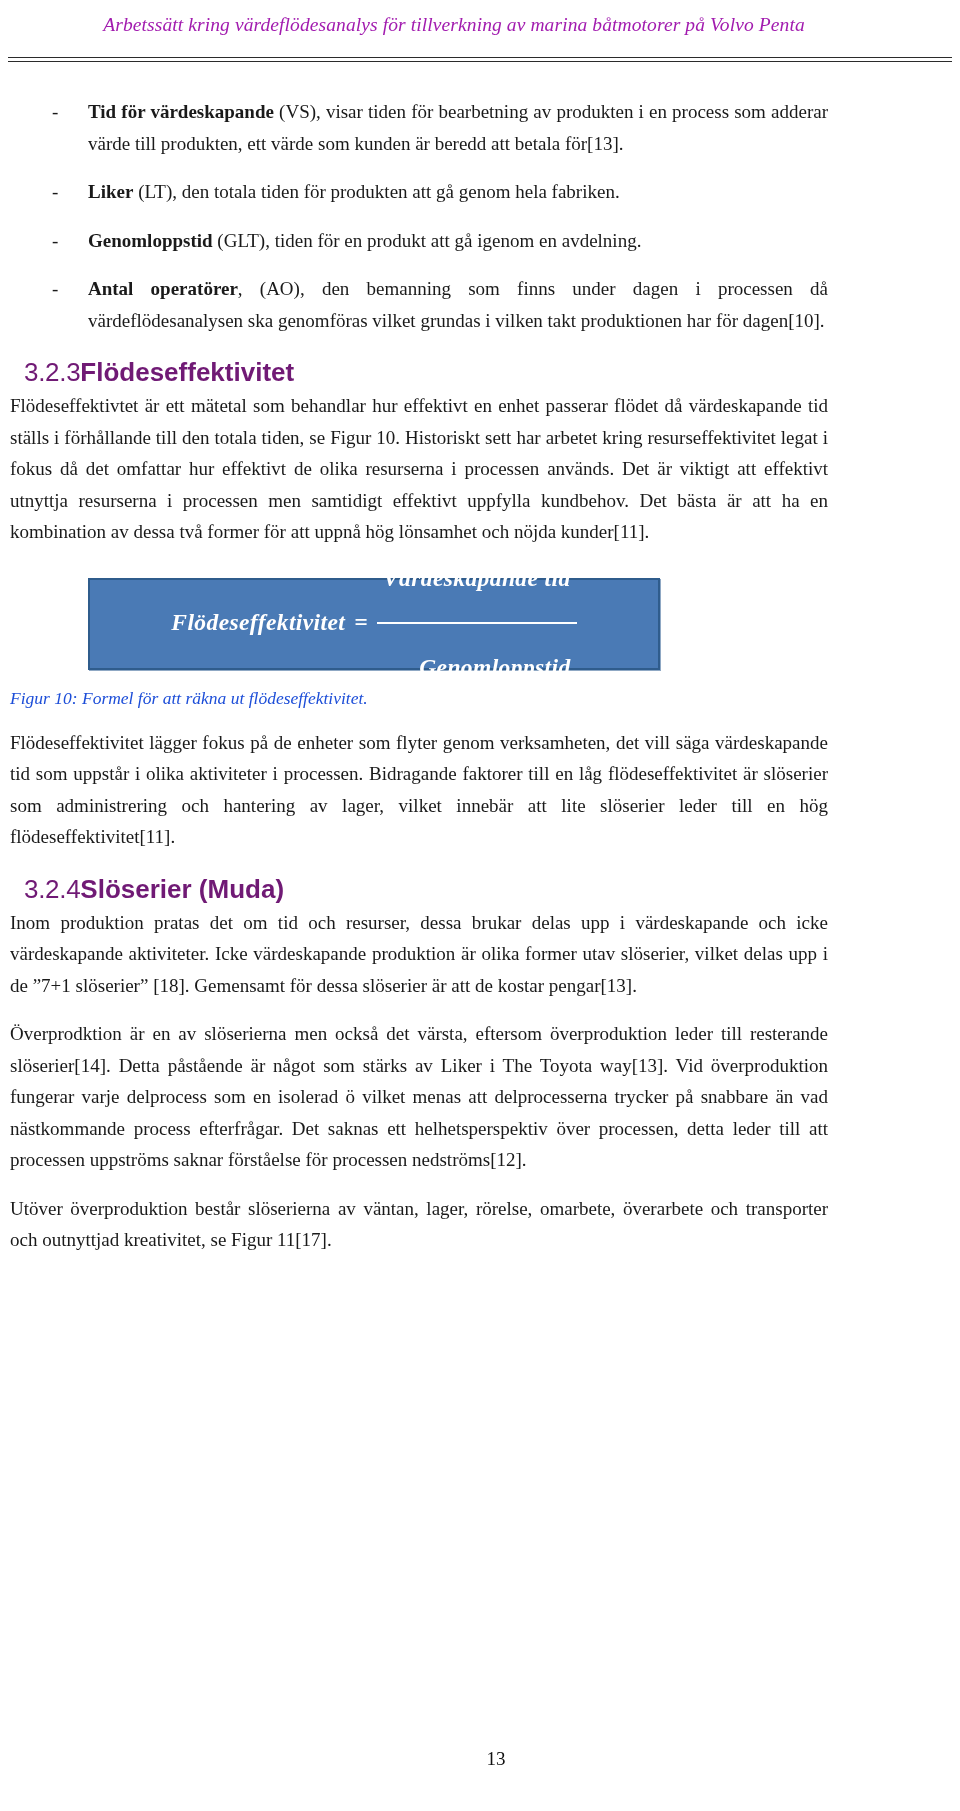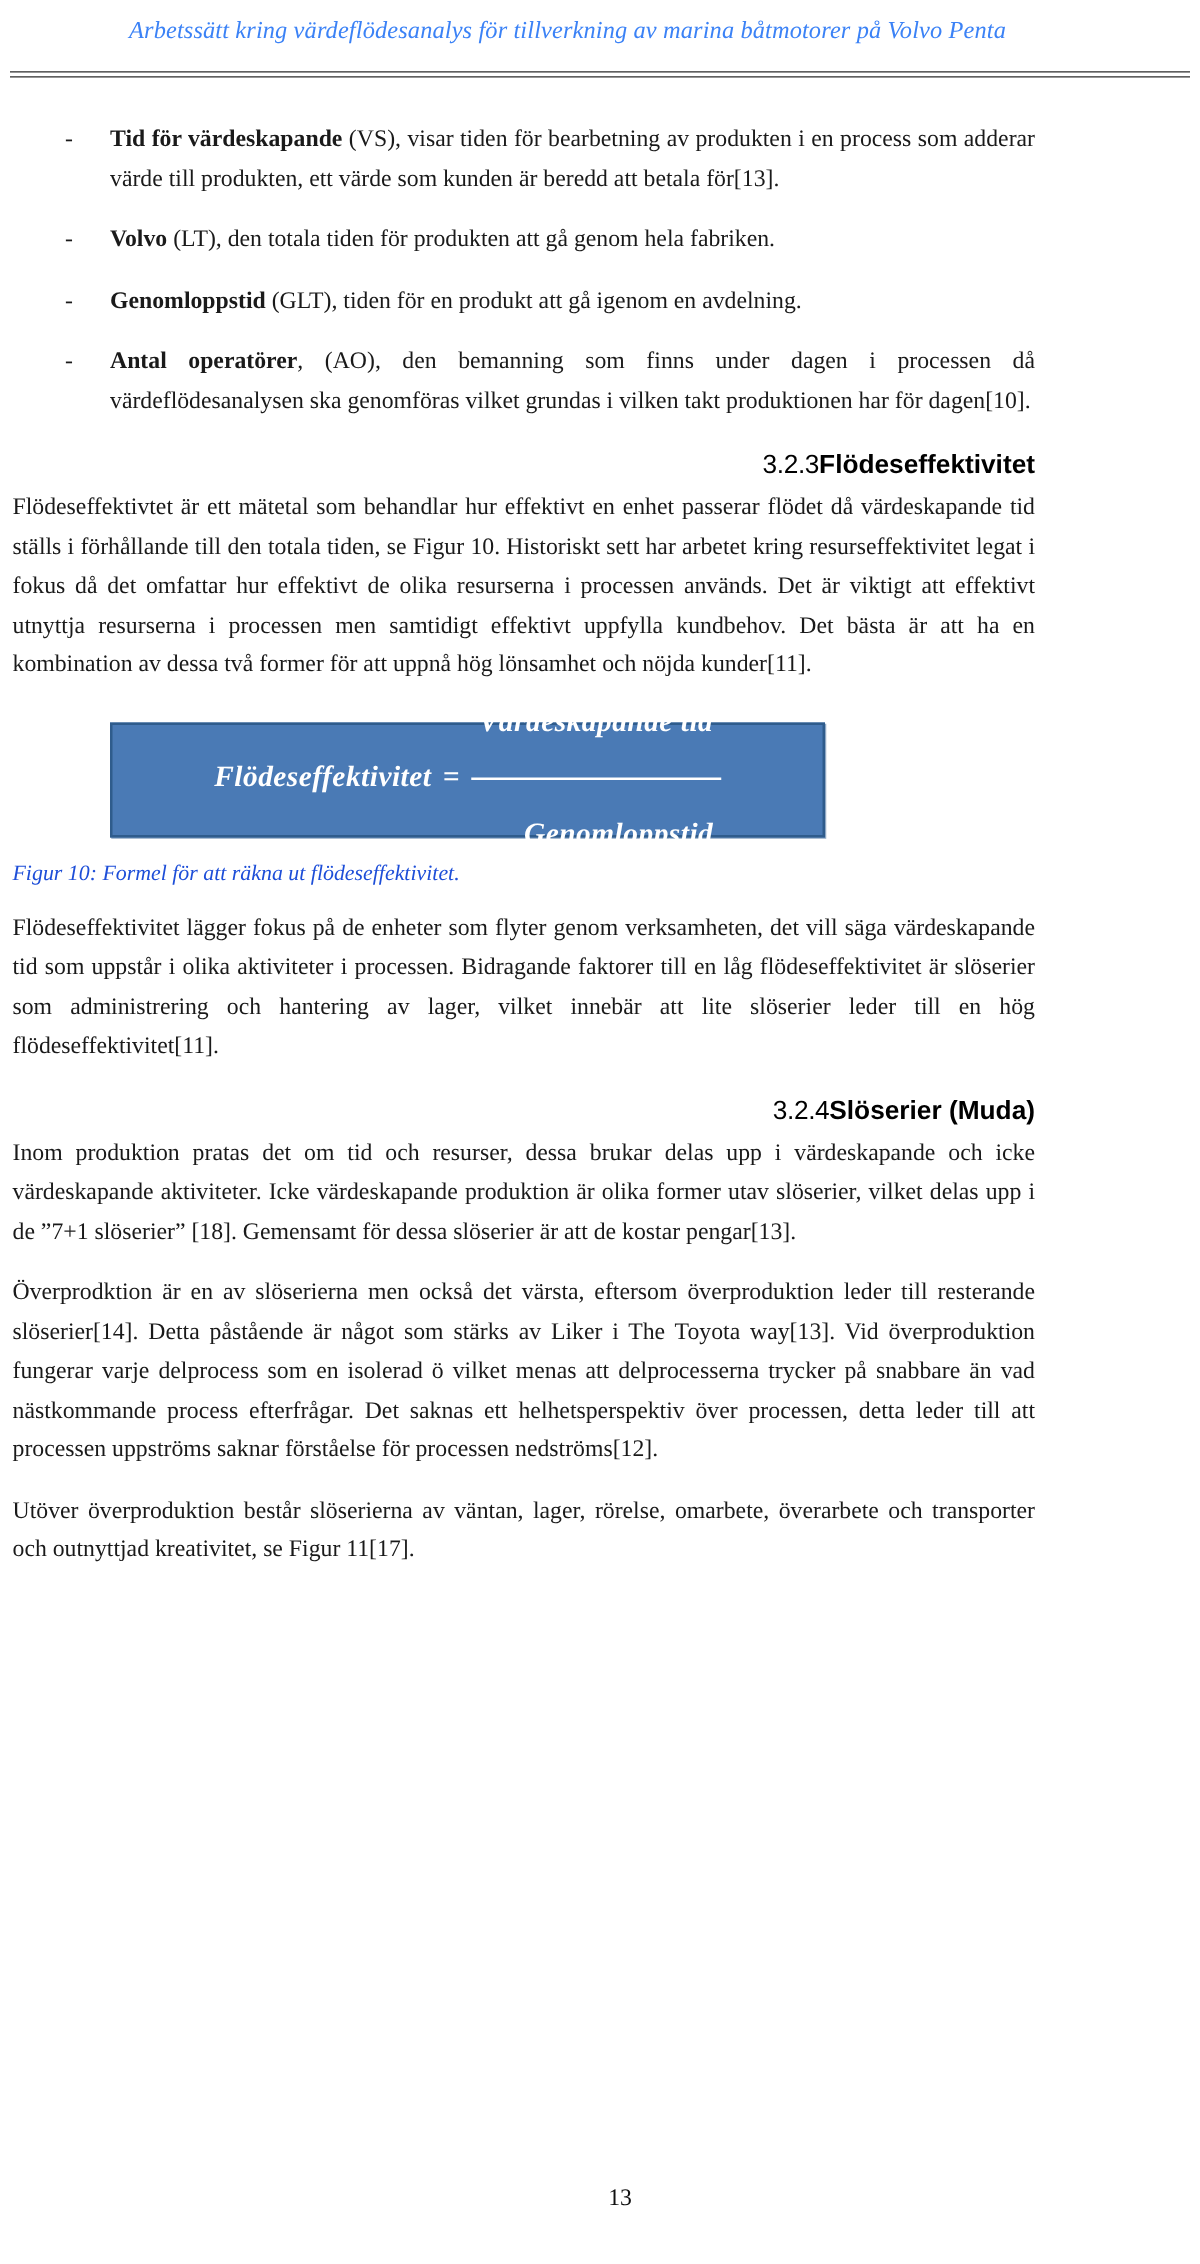--- a/index.html
+++ b/index.html
@@ -33,7 +33,7 @@
     font-style: italic;
     font-size: 19.5px;
     letter-spacing: 0.1px;
-    color: #3b82f6;
+    color: #a21caf;
     white-space: nowrap;
   }
   .header-rule {

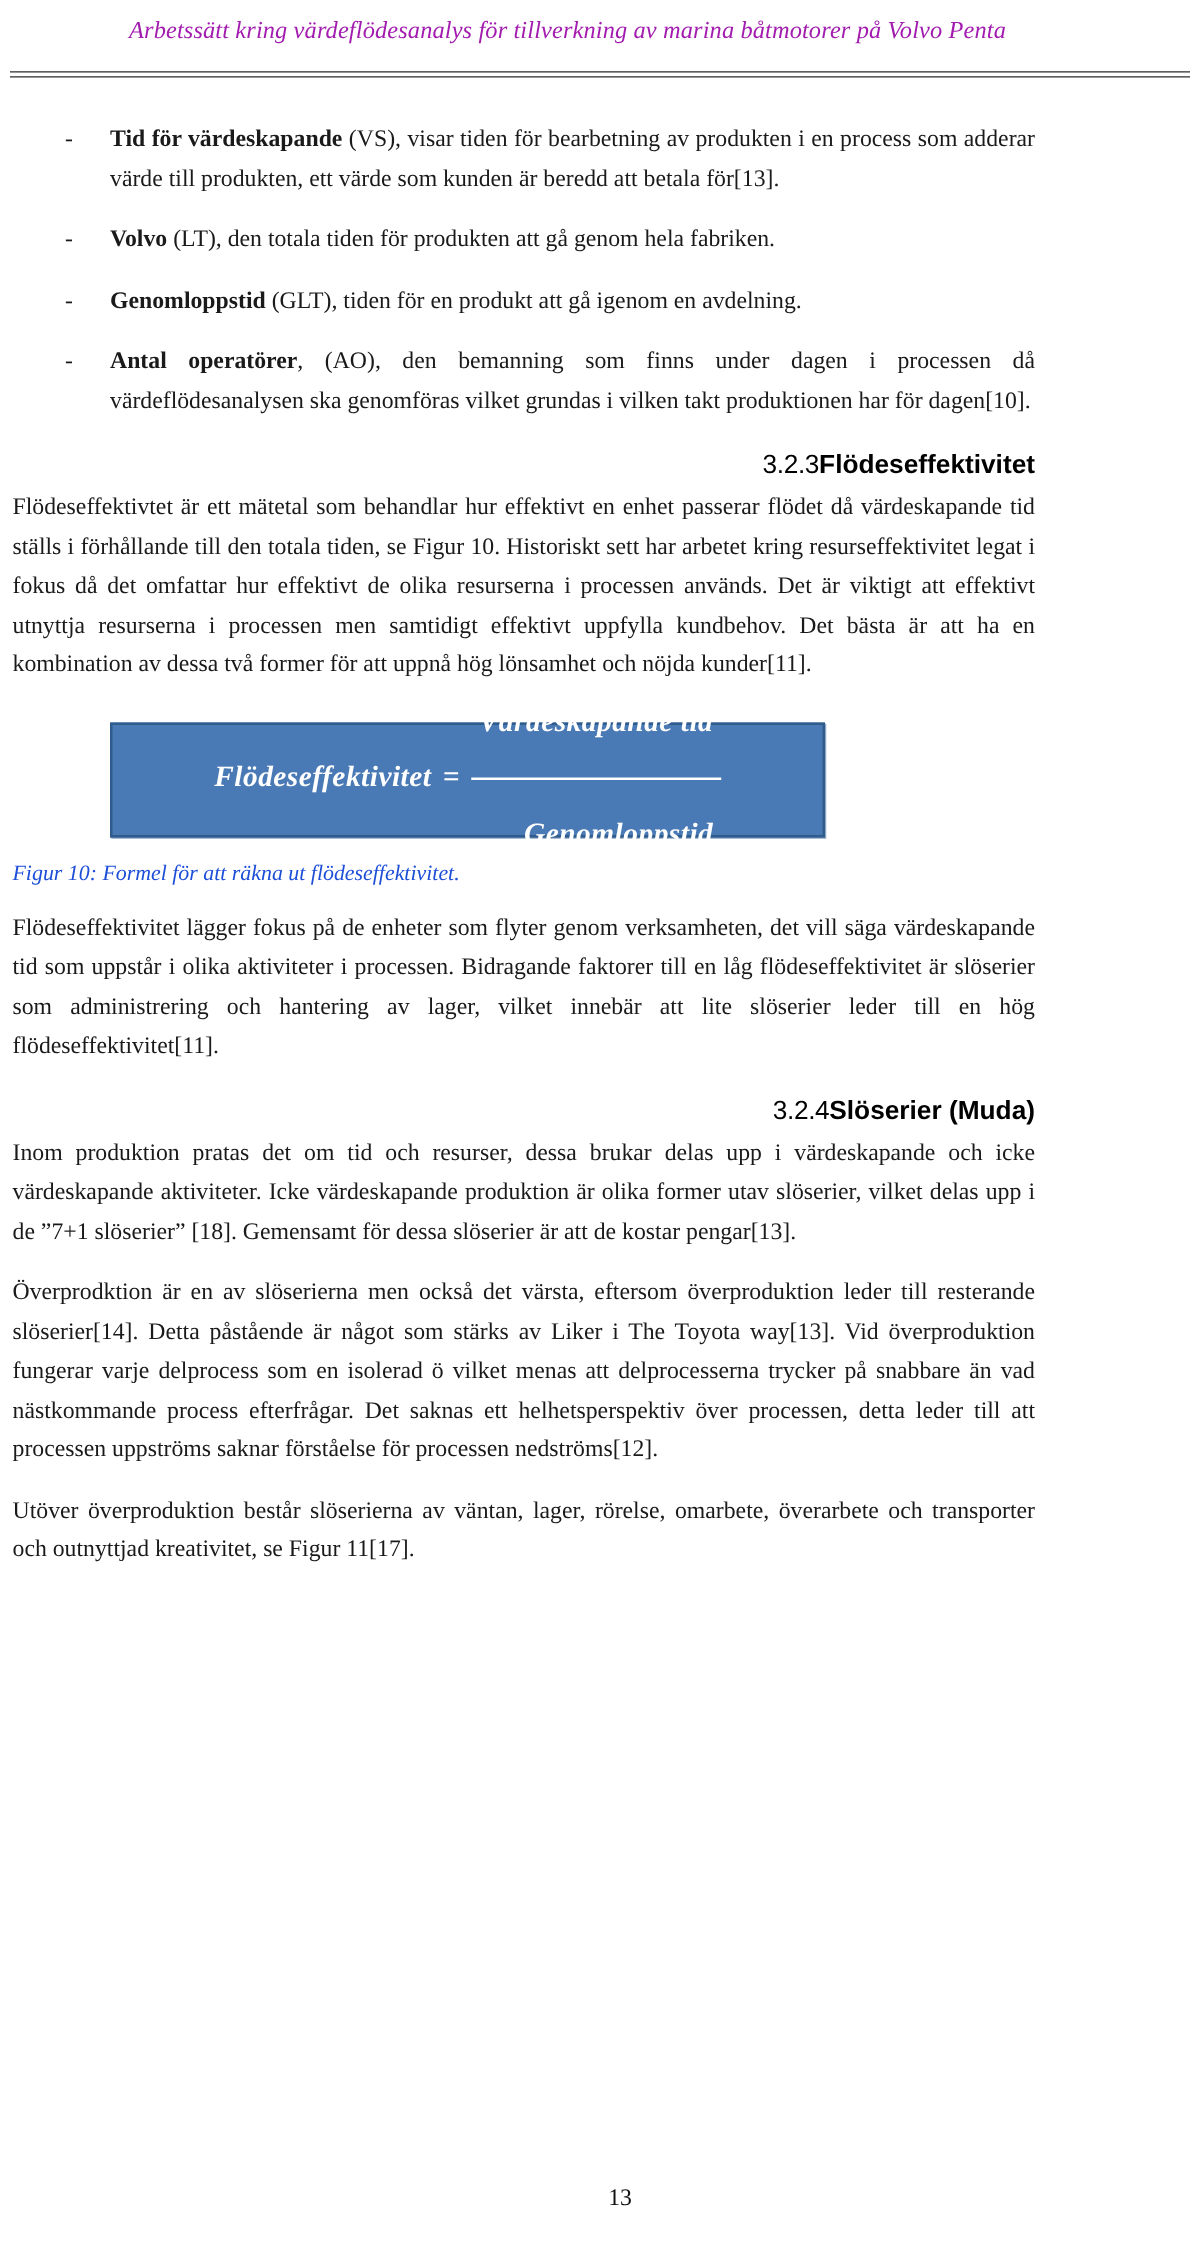--- a/index.html
+++ b/index.html
@@ -194,7 +194,7 @@
         <span class="dash">-</span><span class="bold-term">Tid för värdeskapande</span><span> (VS), visar tiden för bearbetning av produkten i en process som adderar värde till produkten, ett värde som kunden är beredd att betala för[13].</span>
       </li>
       <li>
-        <span class="dash">-</span><span class="bold-term">Volvo</span><span> (LT), den totala tiden för produkten att gå genom hela fabriken.</span>
+        <span class="dash">-</span><span class="bold-term">Liker</span><span> (LT), den totala tiden för produkten att gå genom hela fabriken.</span>
       </li>
       <li>
         <span class="dash">-</span><span class="bold-term">Genomloppstid</span><span> (GLT), tiden för en produkt att gå igenom en avdelning.</span>

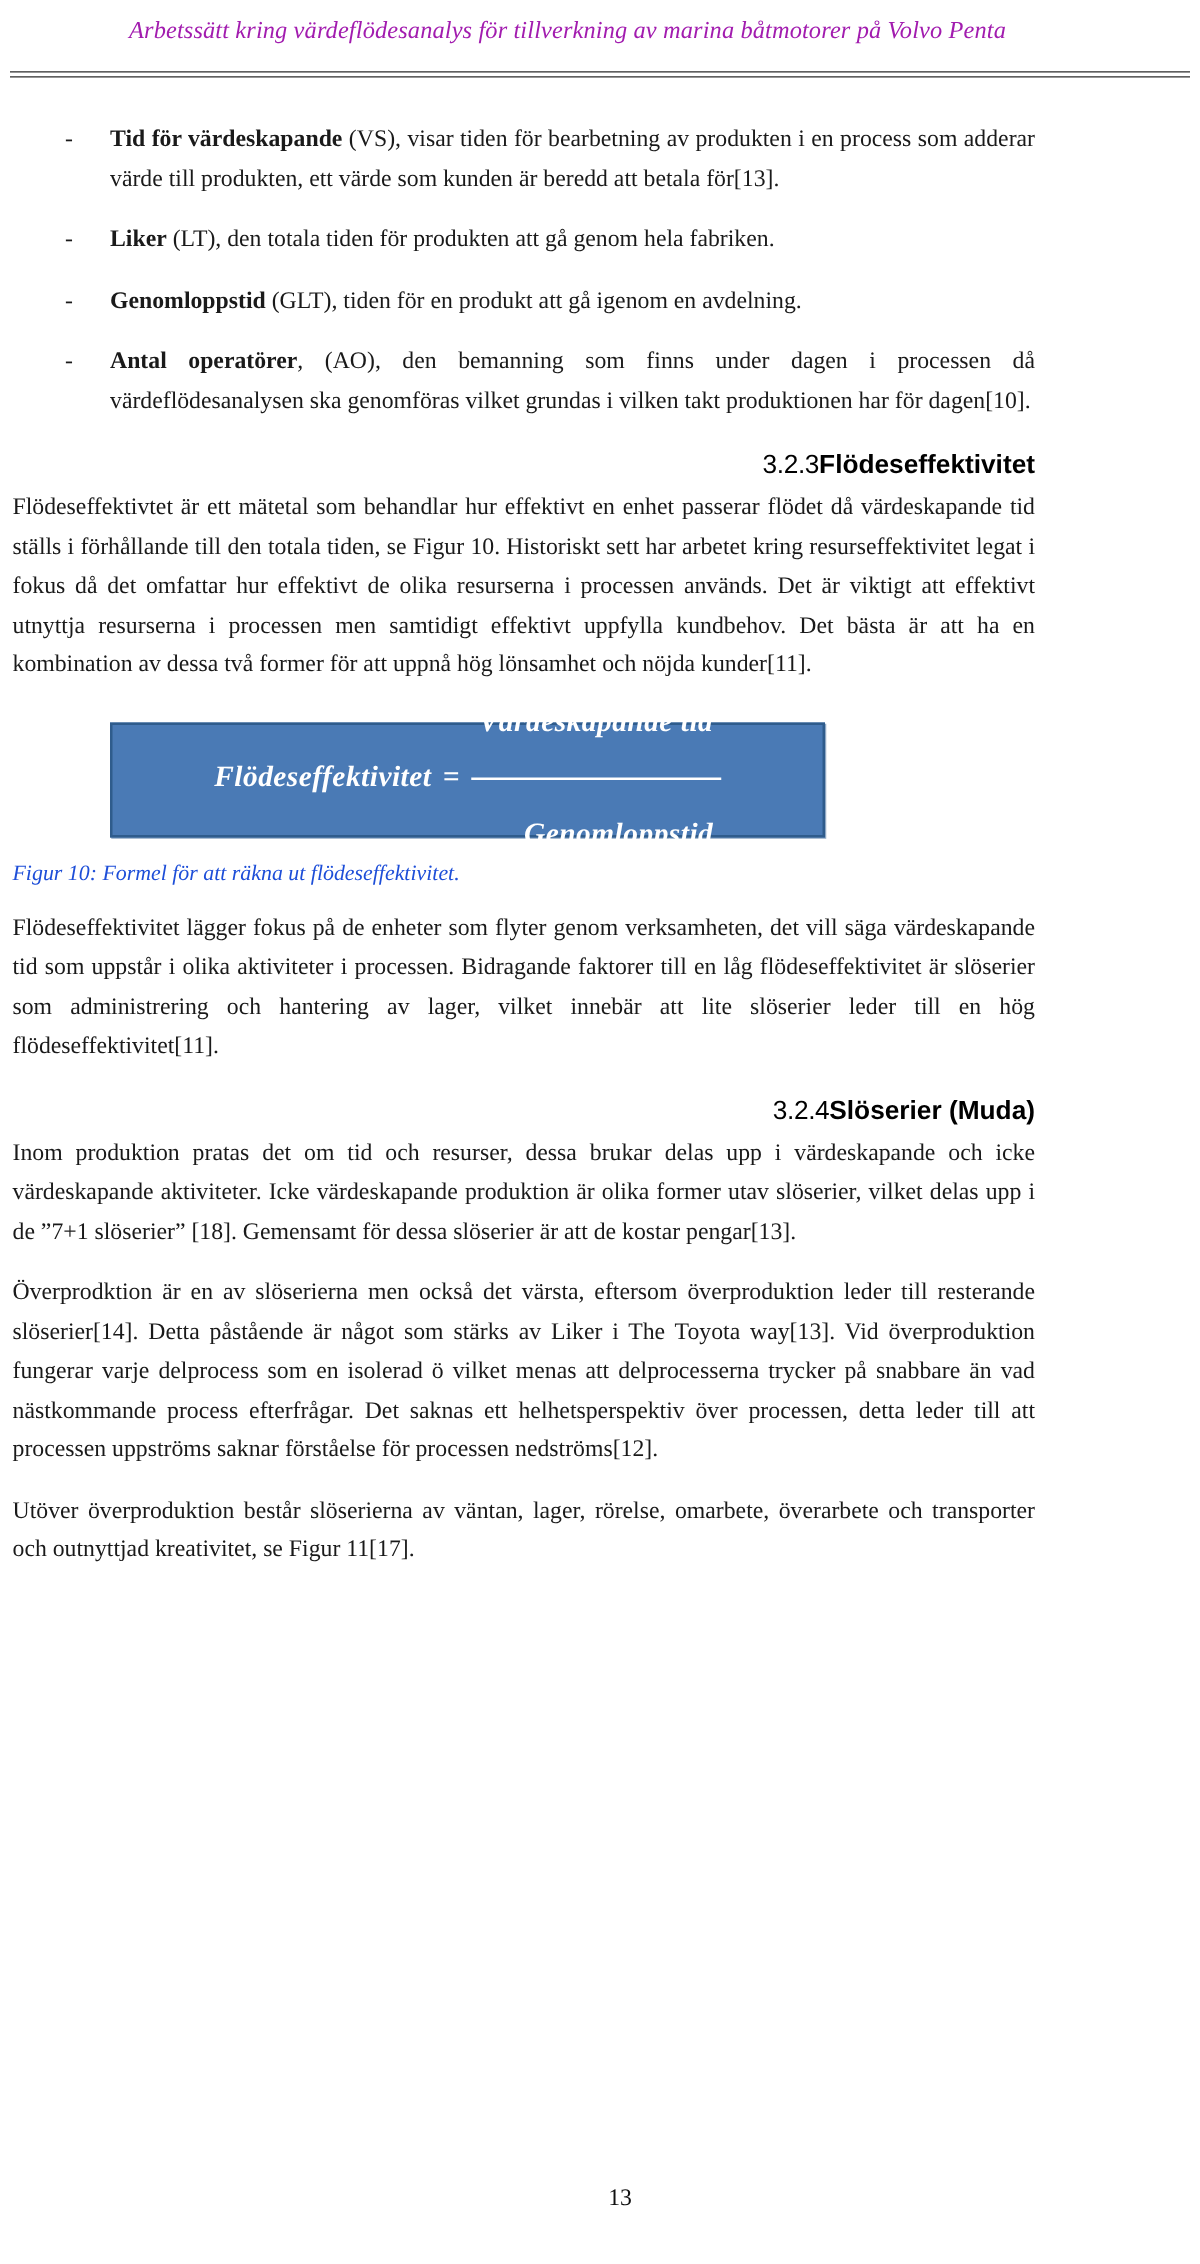--- a/index.html
+++ b/index.html
@@ -82,12 +82,11 @@
   
   .h3 {
     font-family: "Liberation Sans", "DejaVu Sans", sans-serif;
-    font-size: 21px;
+    font-size: 26px;
     margin: 22px 0 4px 0;
     padding-left: 14px;
     line-height: 28px;
-    color: #000000;
-    text-align: right;
+    color: #701a75;
   }
   .h3 .num {
     font-weight: normal;

